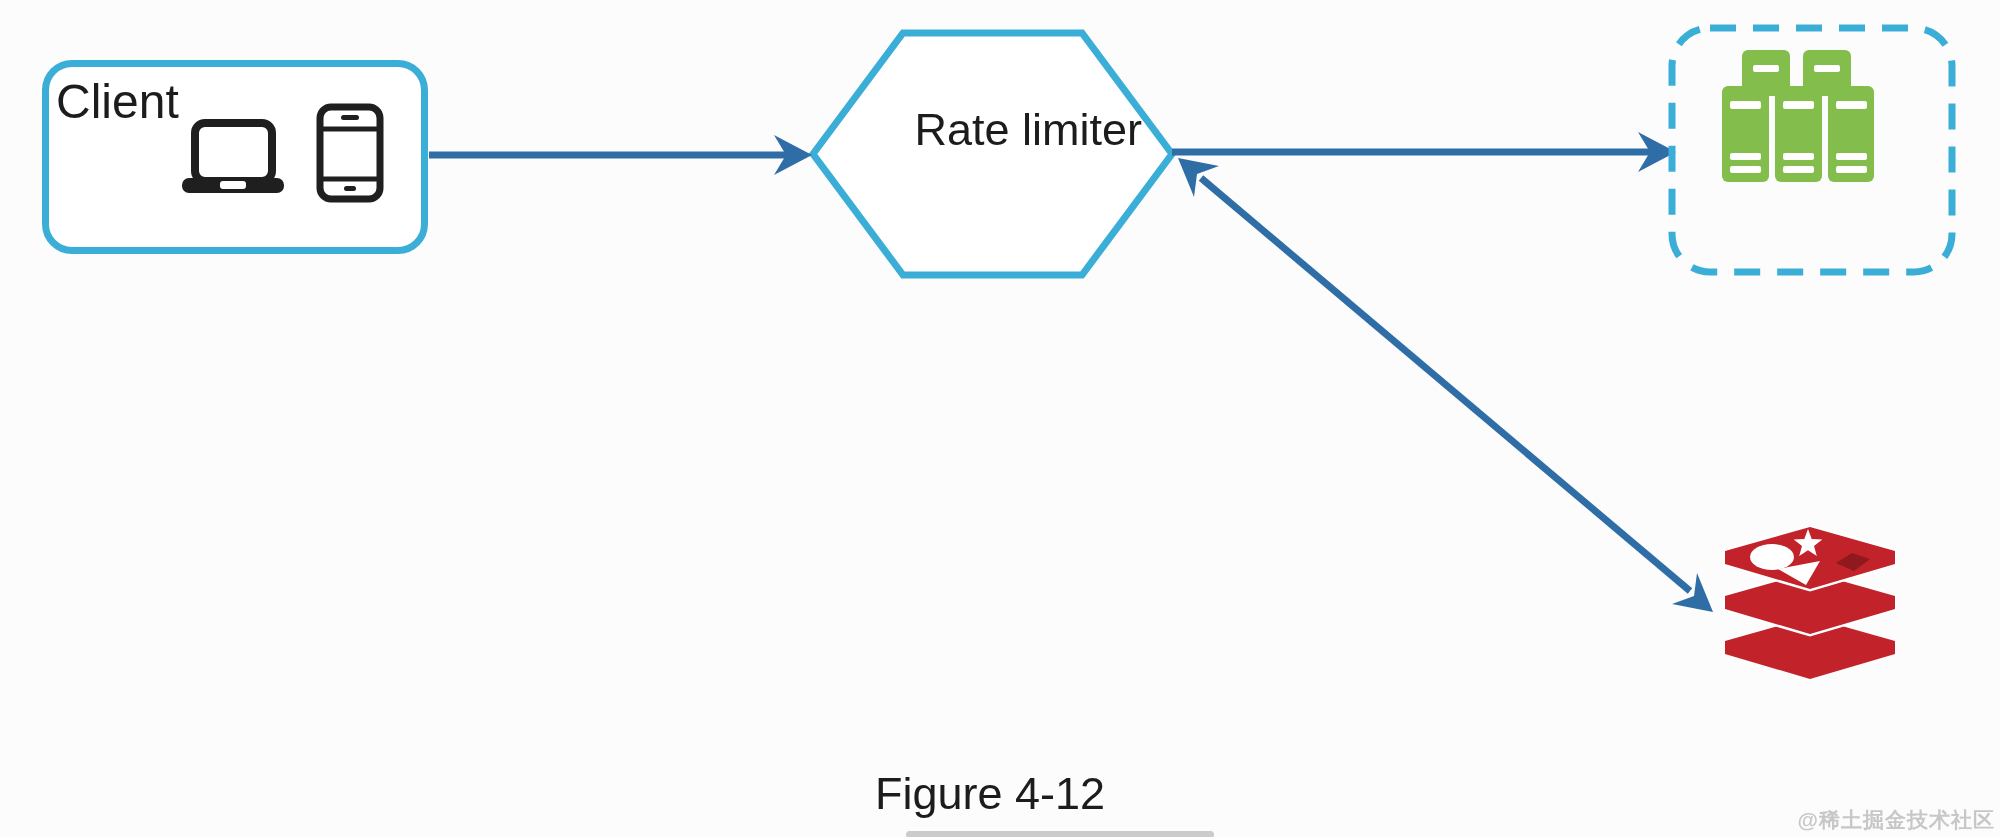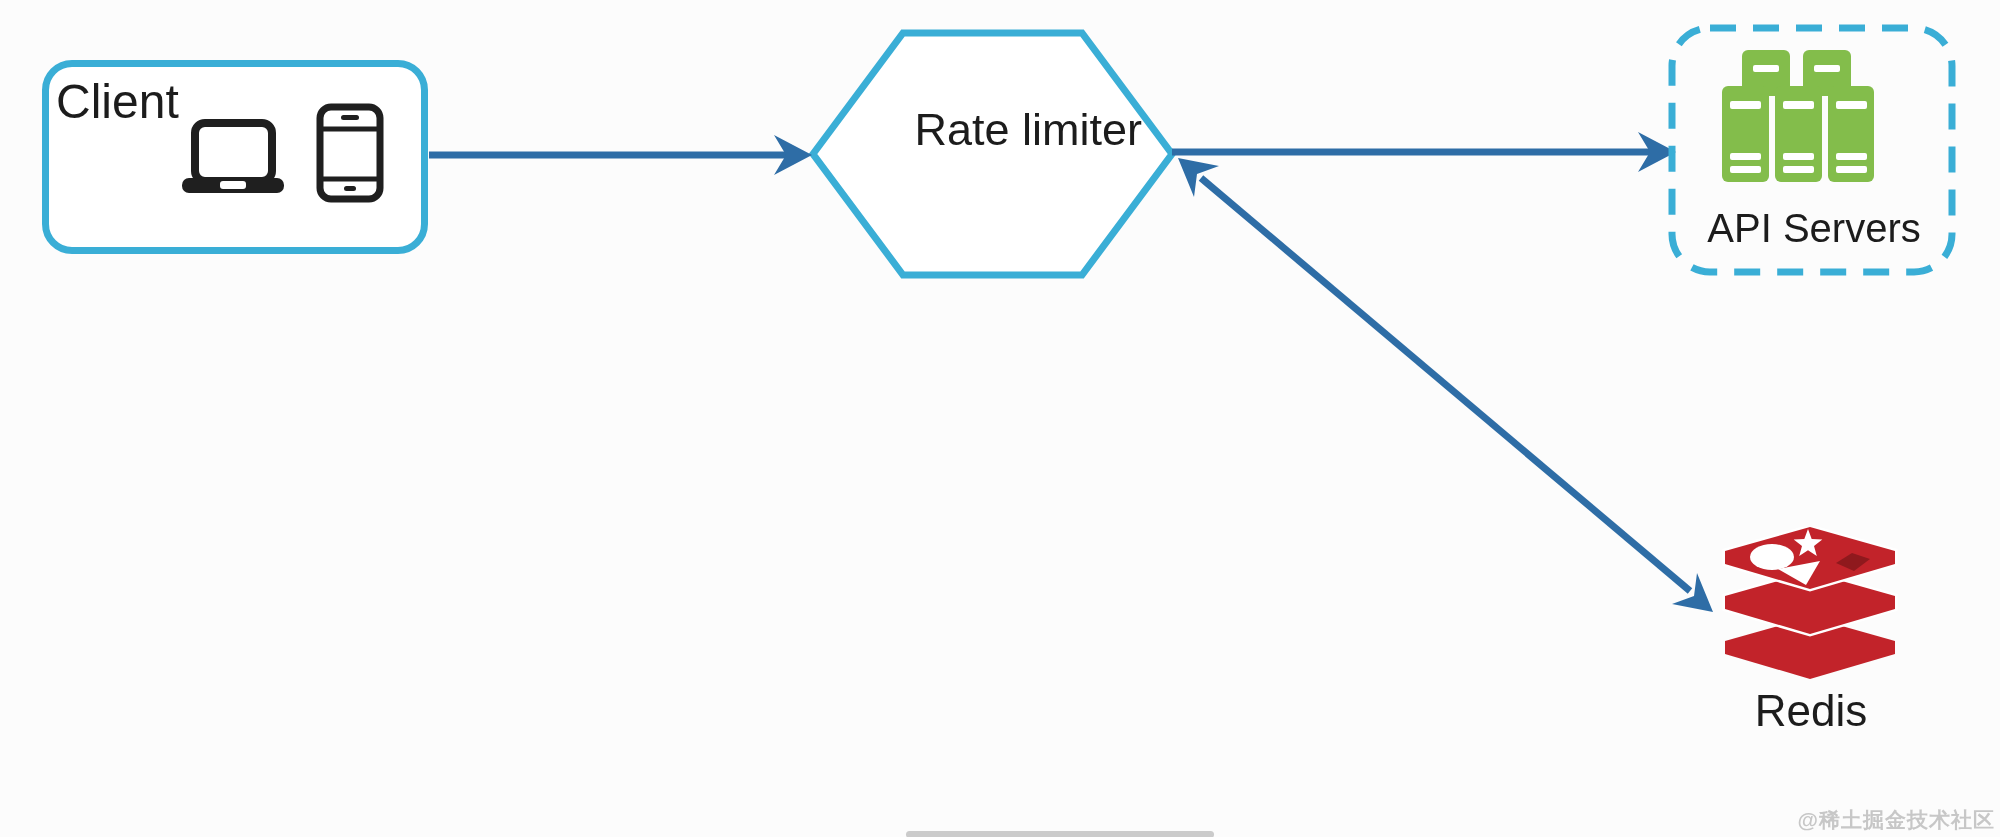--- a/index.html
+++ b/index.html
@@ -124,7 +124,6 @@
     </g>
   </svg>
 
-  <div class="node-label api-label">API Servers</div>
 
   <svg class="redis-icon" width="182" height="155" viewBox="0 0 182 155" xmlns="http://www.w3.org/2000/svg">
 

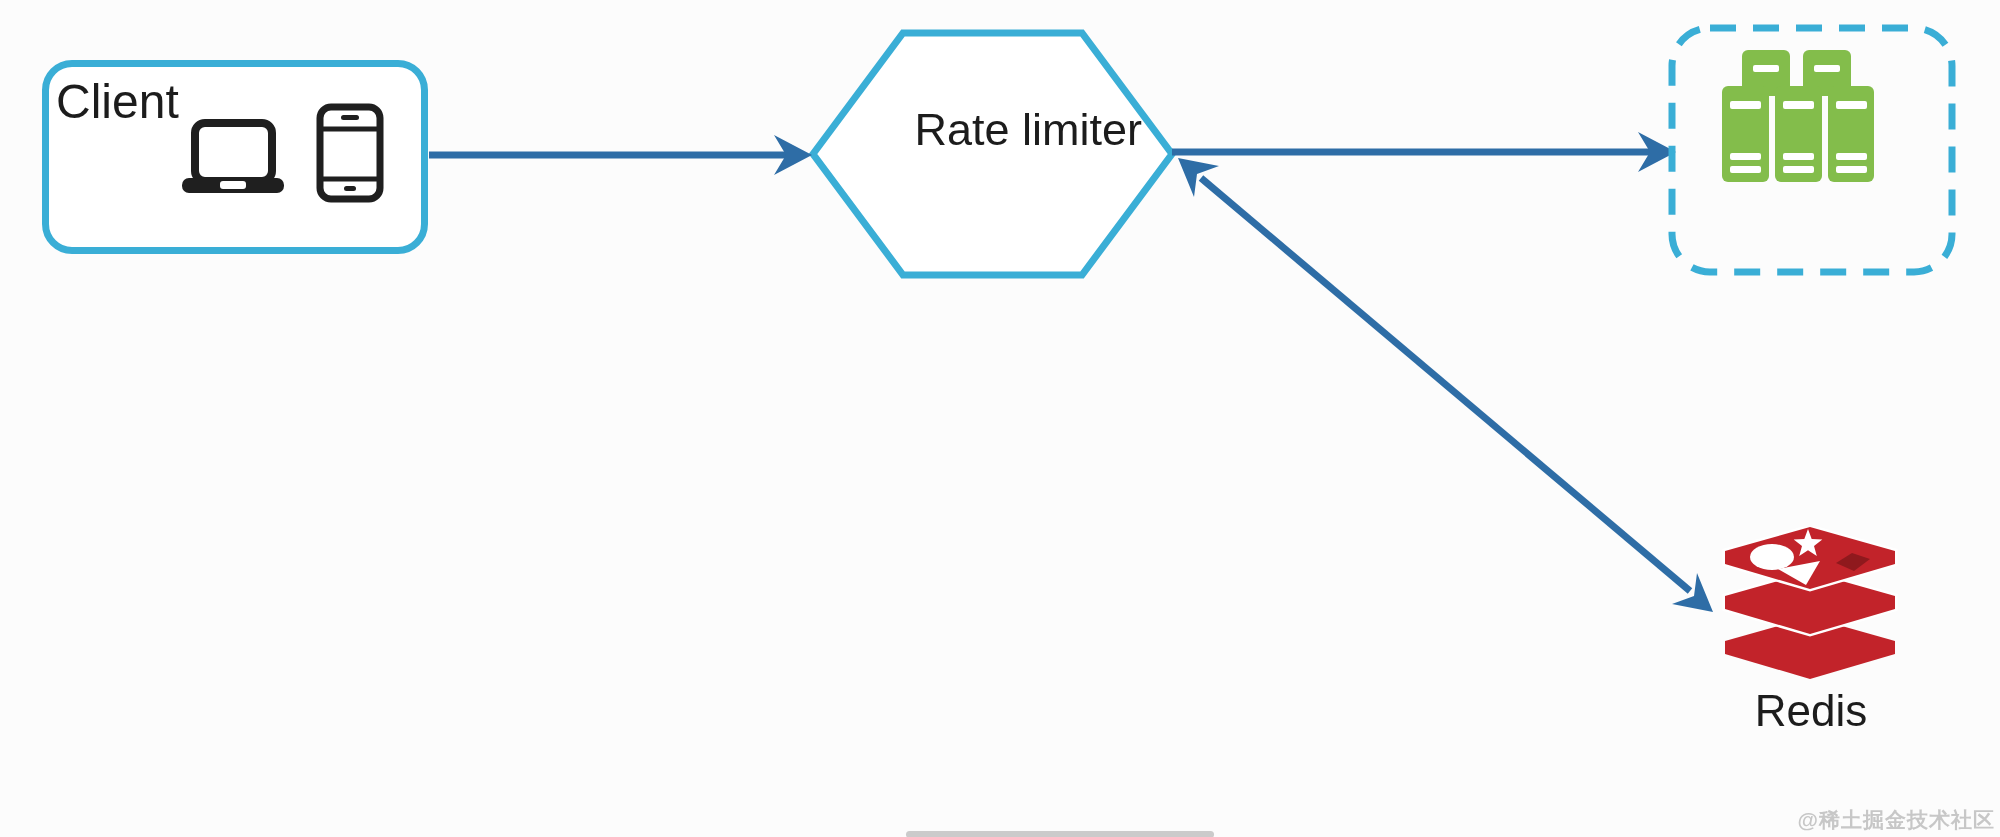--- a/index.html
+++ b/index.html
@@ -139,7 +139,6 @@
     <polygon points="116,36 132,26 150,32 134,44" style="fill:var(--redis-dark,#8f191d)"></polygon>
   </svg>
 
-  <div class="node-label redis-label">Redis</div>
 
   <div class="caption-bar"></div>
   <div class="watermark">@稀土掘金技术社区</div>

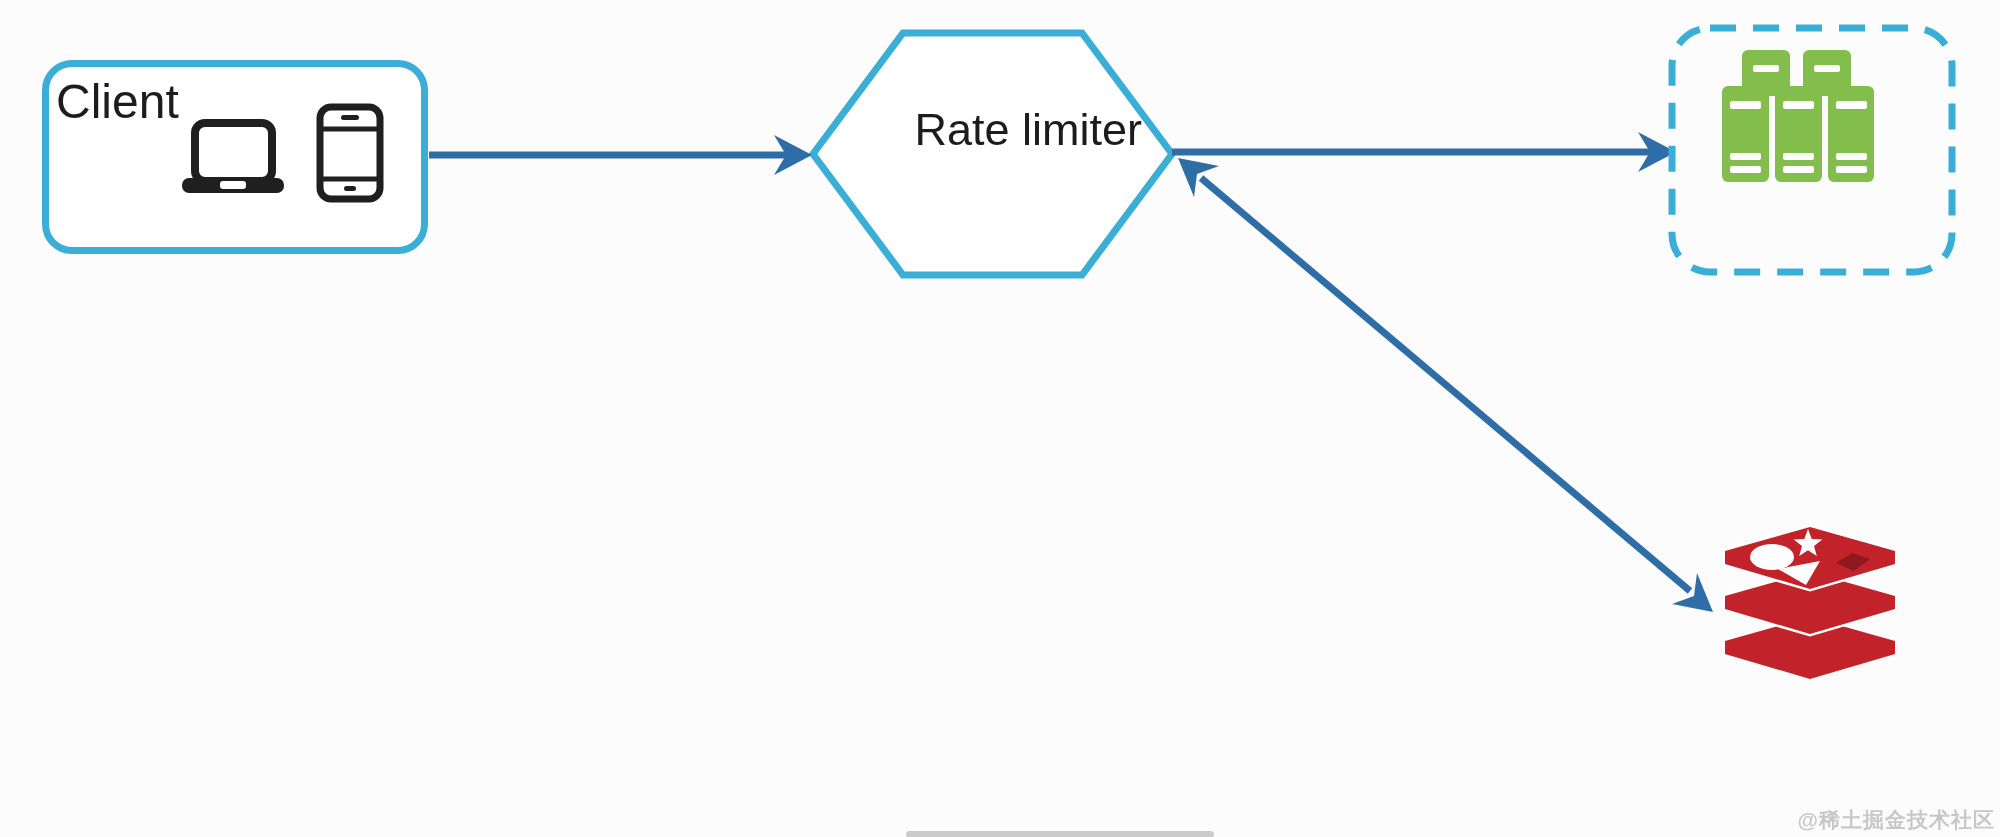--- a/index.html
+++ b/index.html
@@ -140,6 +140,7 @@
   </svg>
 
 
+  <div class="node-label figure-caption">Figure 4-12</div>
   <div class="caption-bar"></div>
   <div class="watermark">@稀土掘金技术社区</div>
 

